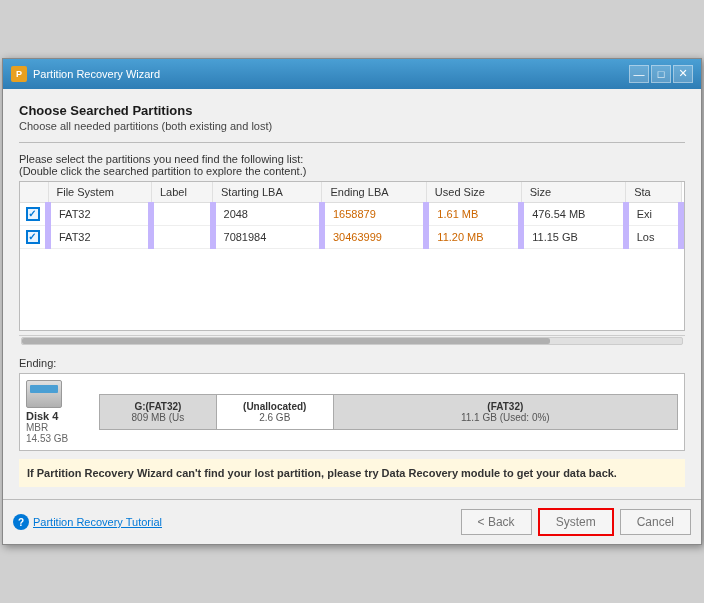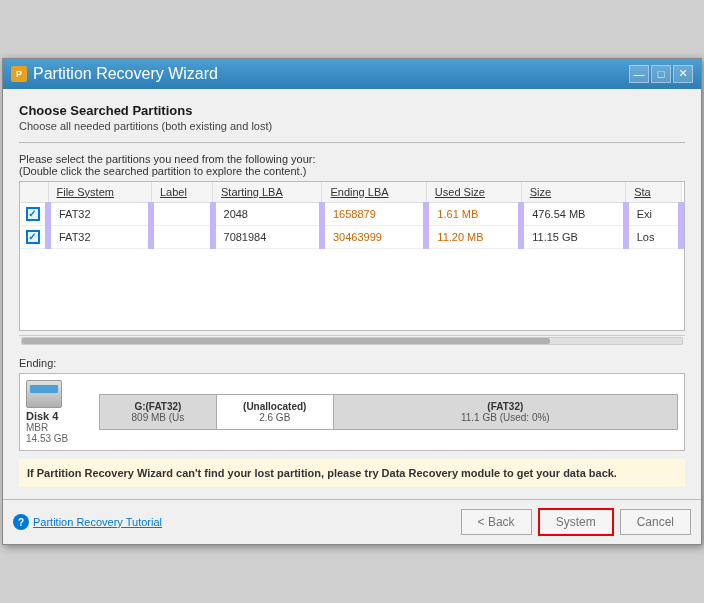--- a/index.html
+++ b/index.html
@@ -44,7 +44,7 @@
     }
     .titlebar-title {
       flex: 1;
-      font-size: 16px;
+      font-size: 11px;
     }
     .titlebar-buttons {
       display: flex;

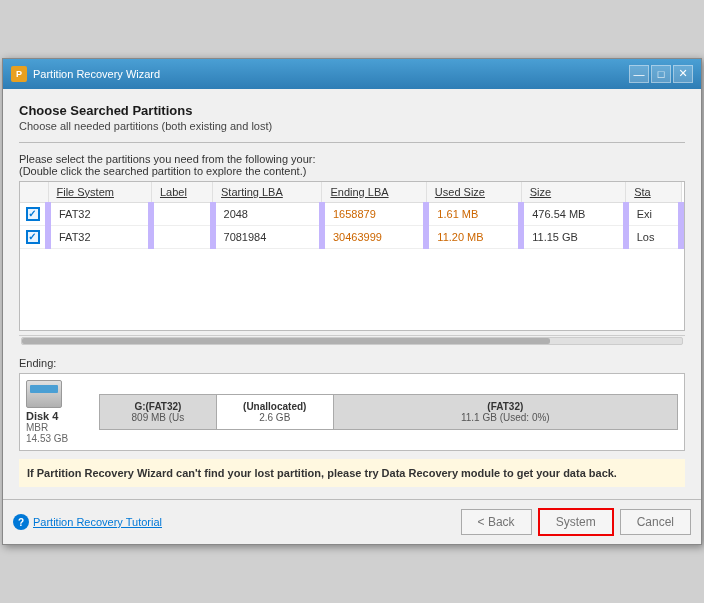--- a/index.html
+++ b/index.html
@@ -336,7 +336,7 @@
     <hr class="divider">
 
     <div class="instruction">
-      <span>Please select the partitions you need from the following your:</span>
+      <span>Please select the partitions you need find the following list:</span>
       <span>(Double click the searched partition to explore the content.)</span>
     </div>
 

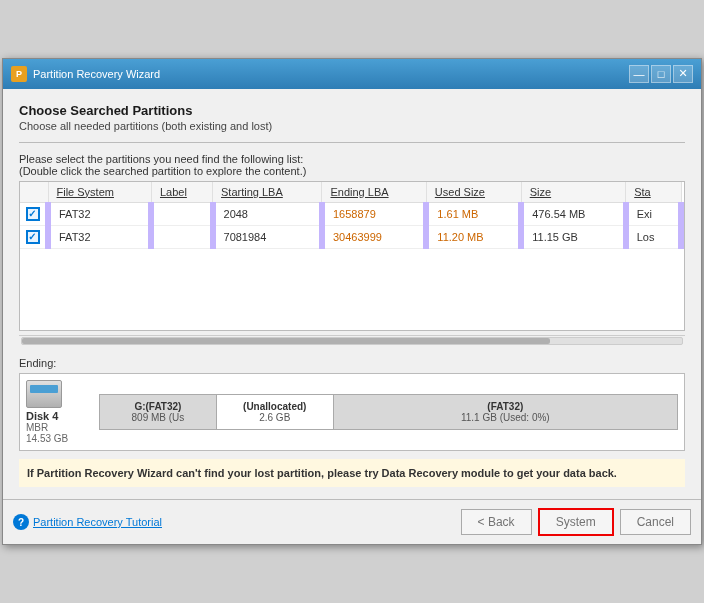--- a/index.html
+++ b/index.html
@@ -116,7 +116,6 @@
       color: #333;
       border-right: 1px solid #e0e0e0;
       white-space: nowrap;
-      text-decoration: underline;
     }
     thead th:first-child { width: 28px; padding: 4px 4px; }
     tbody tr {

